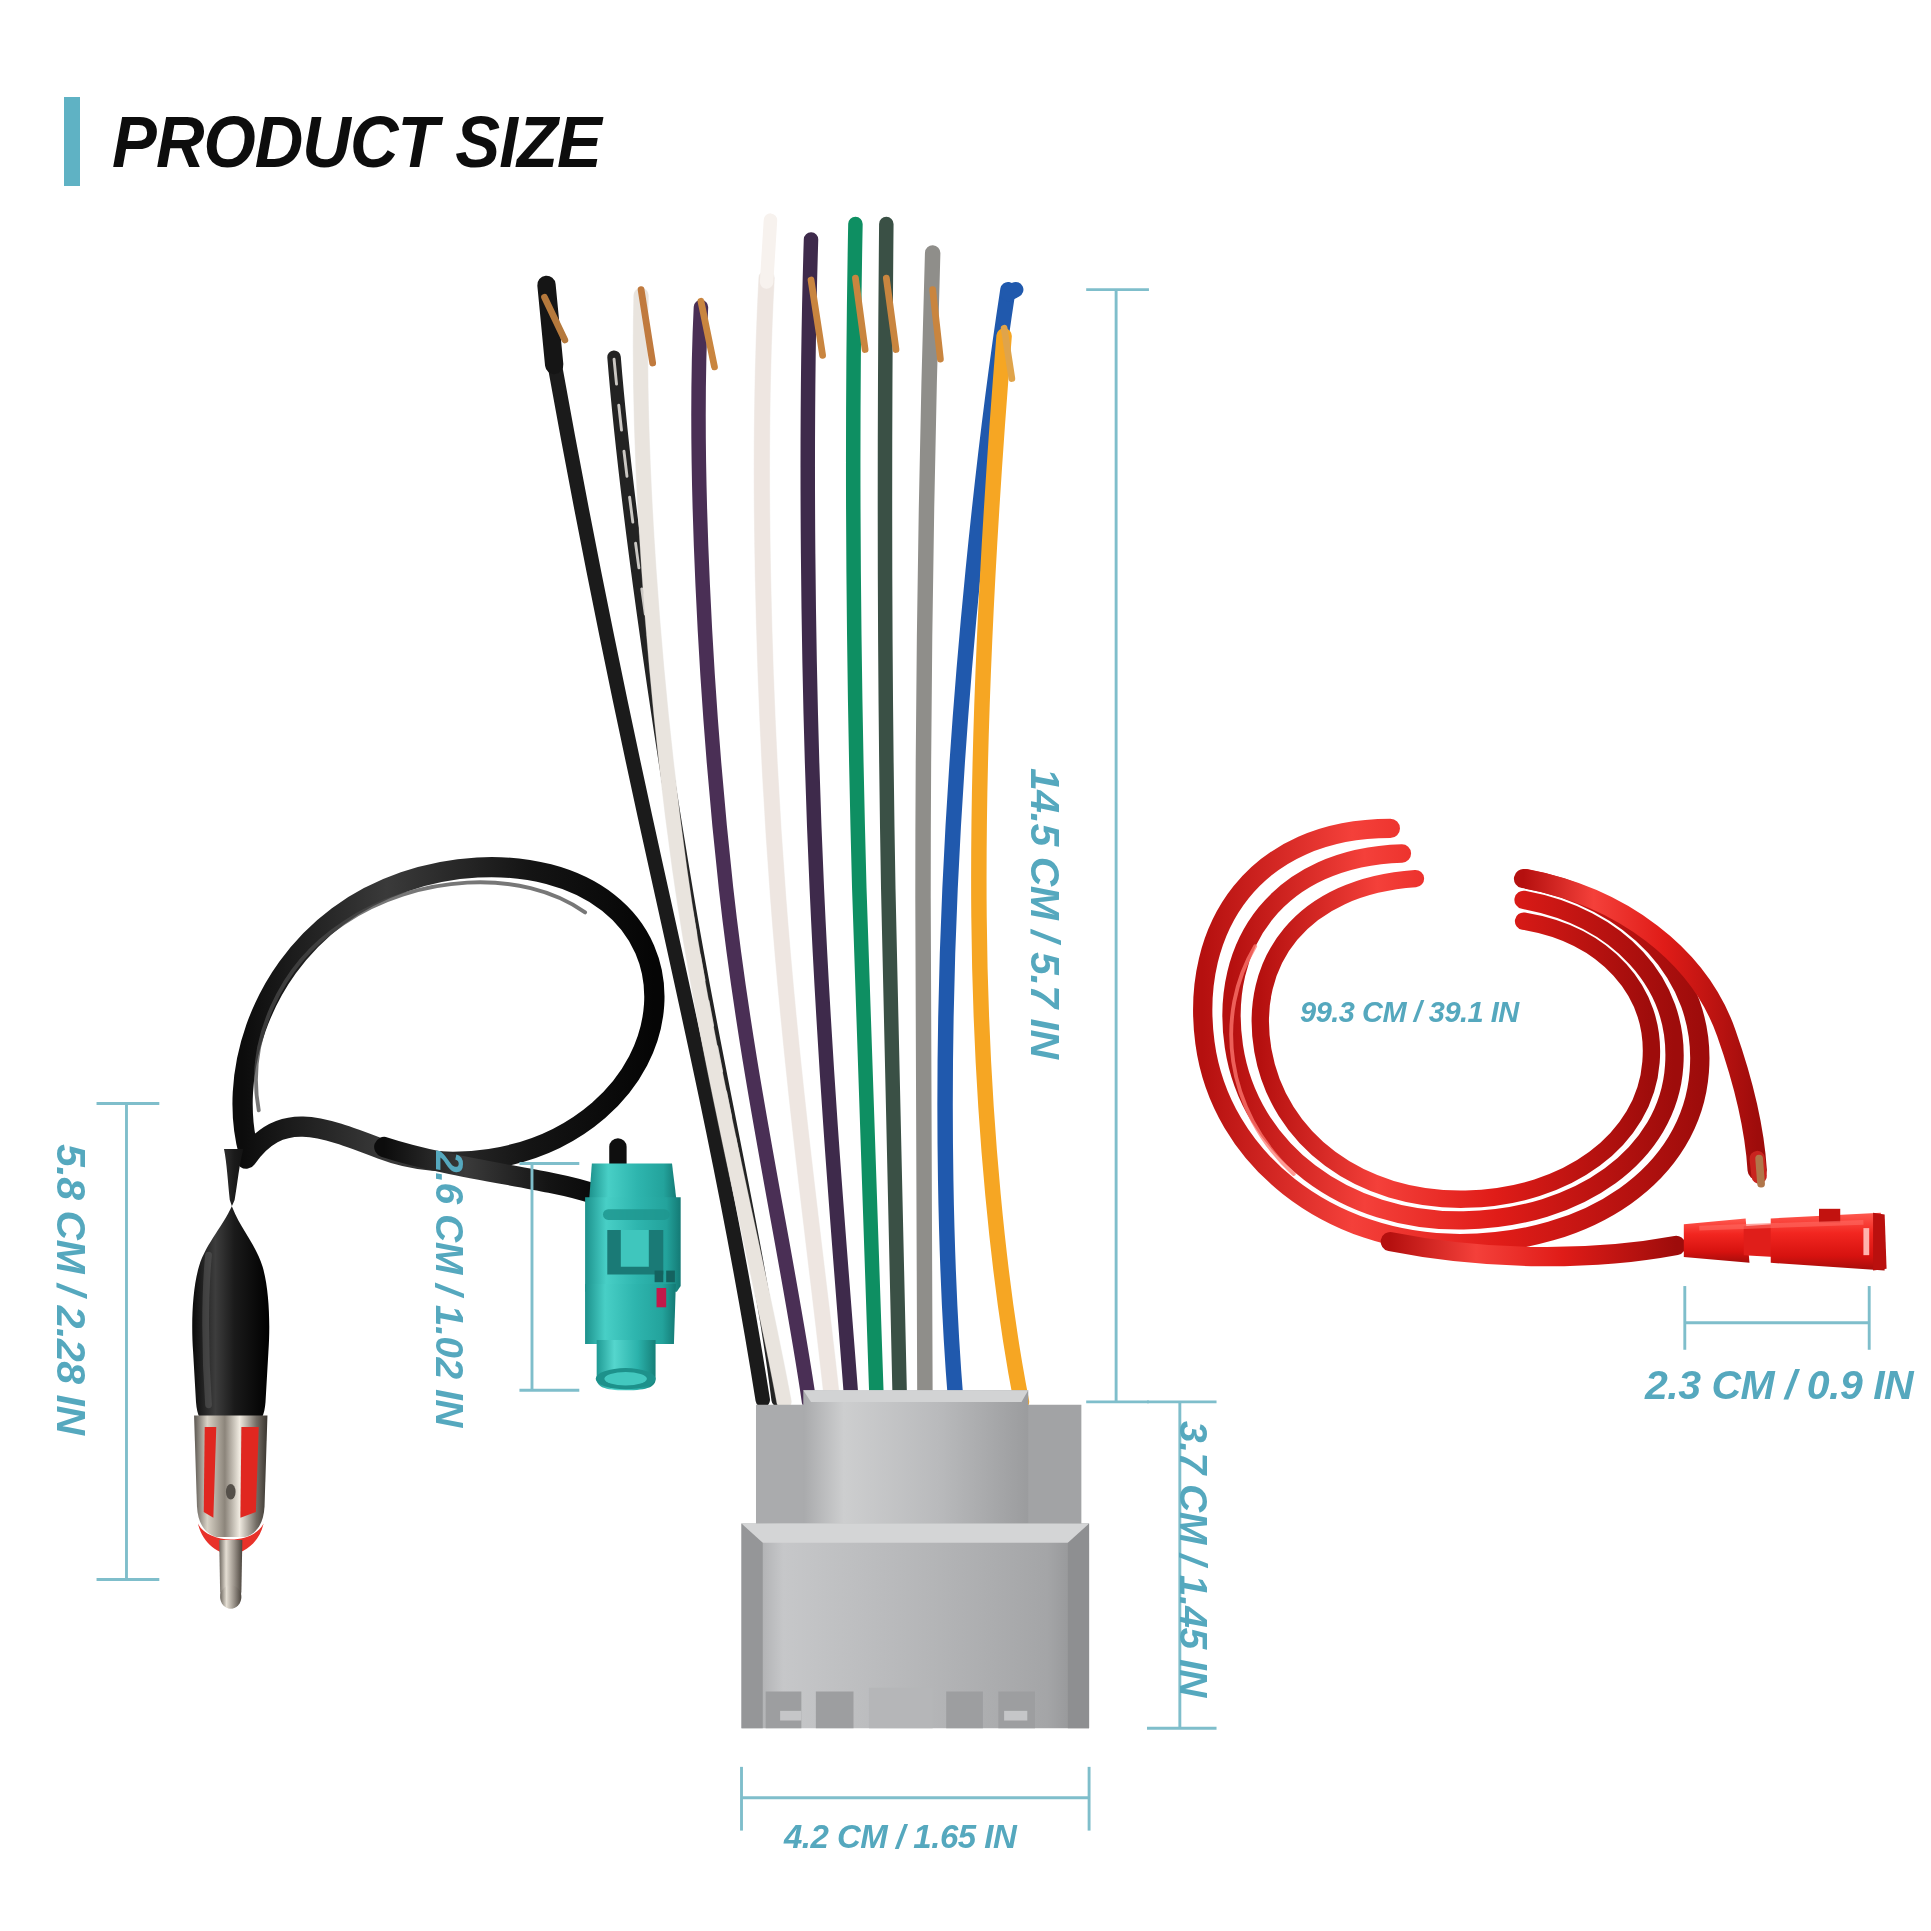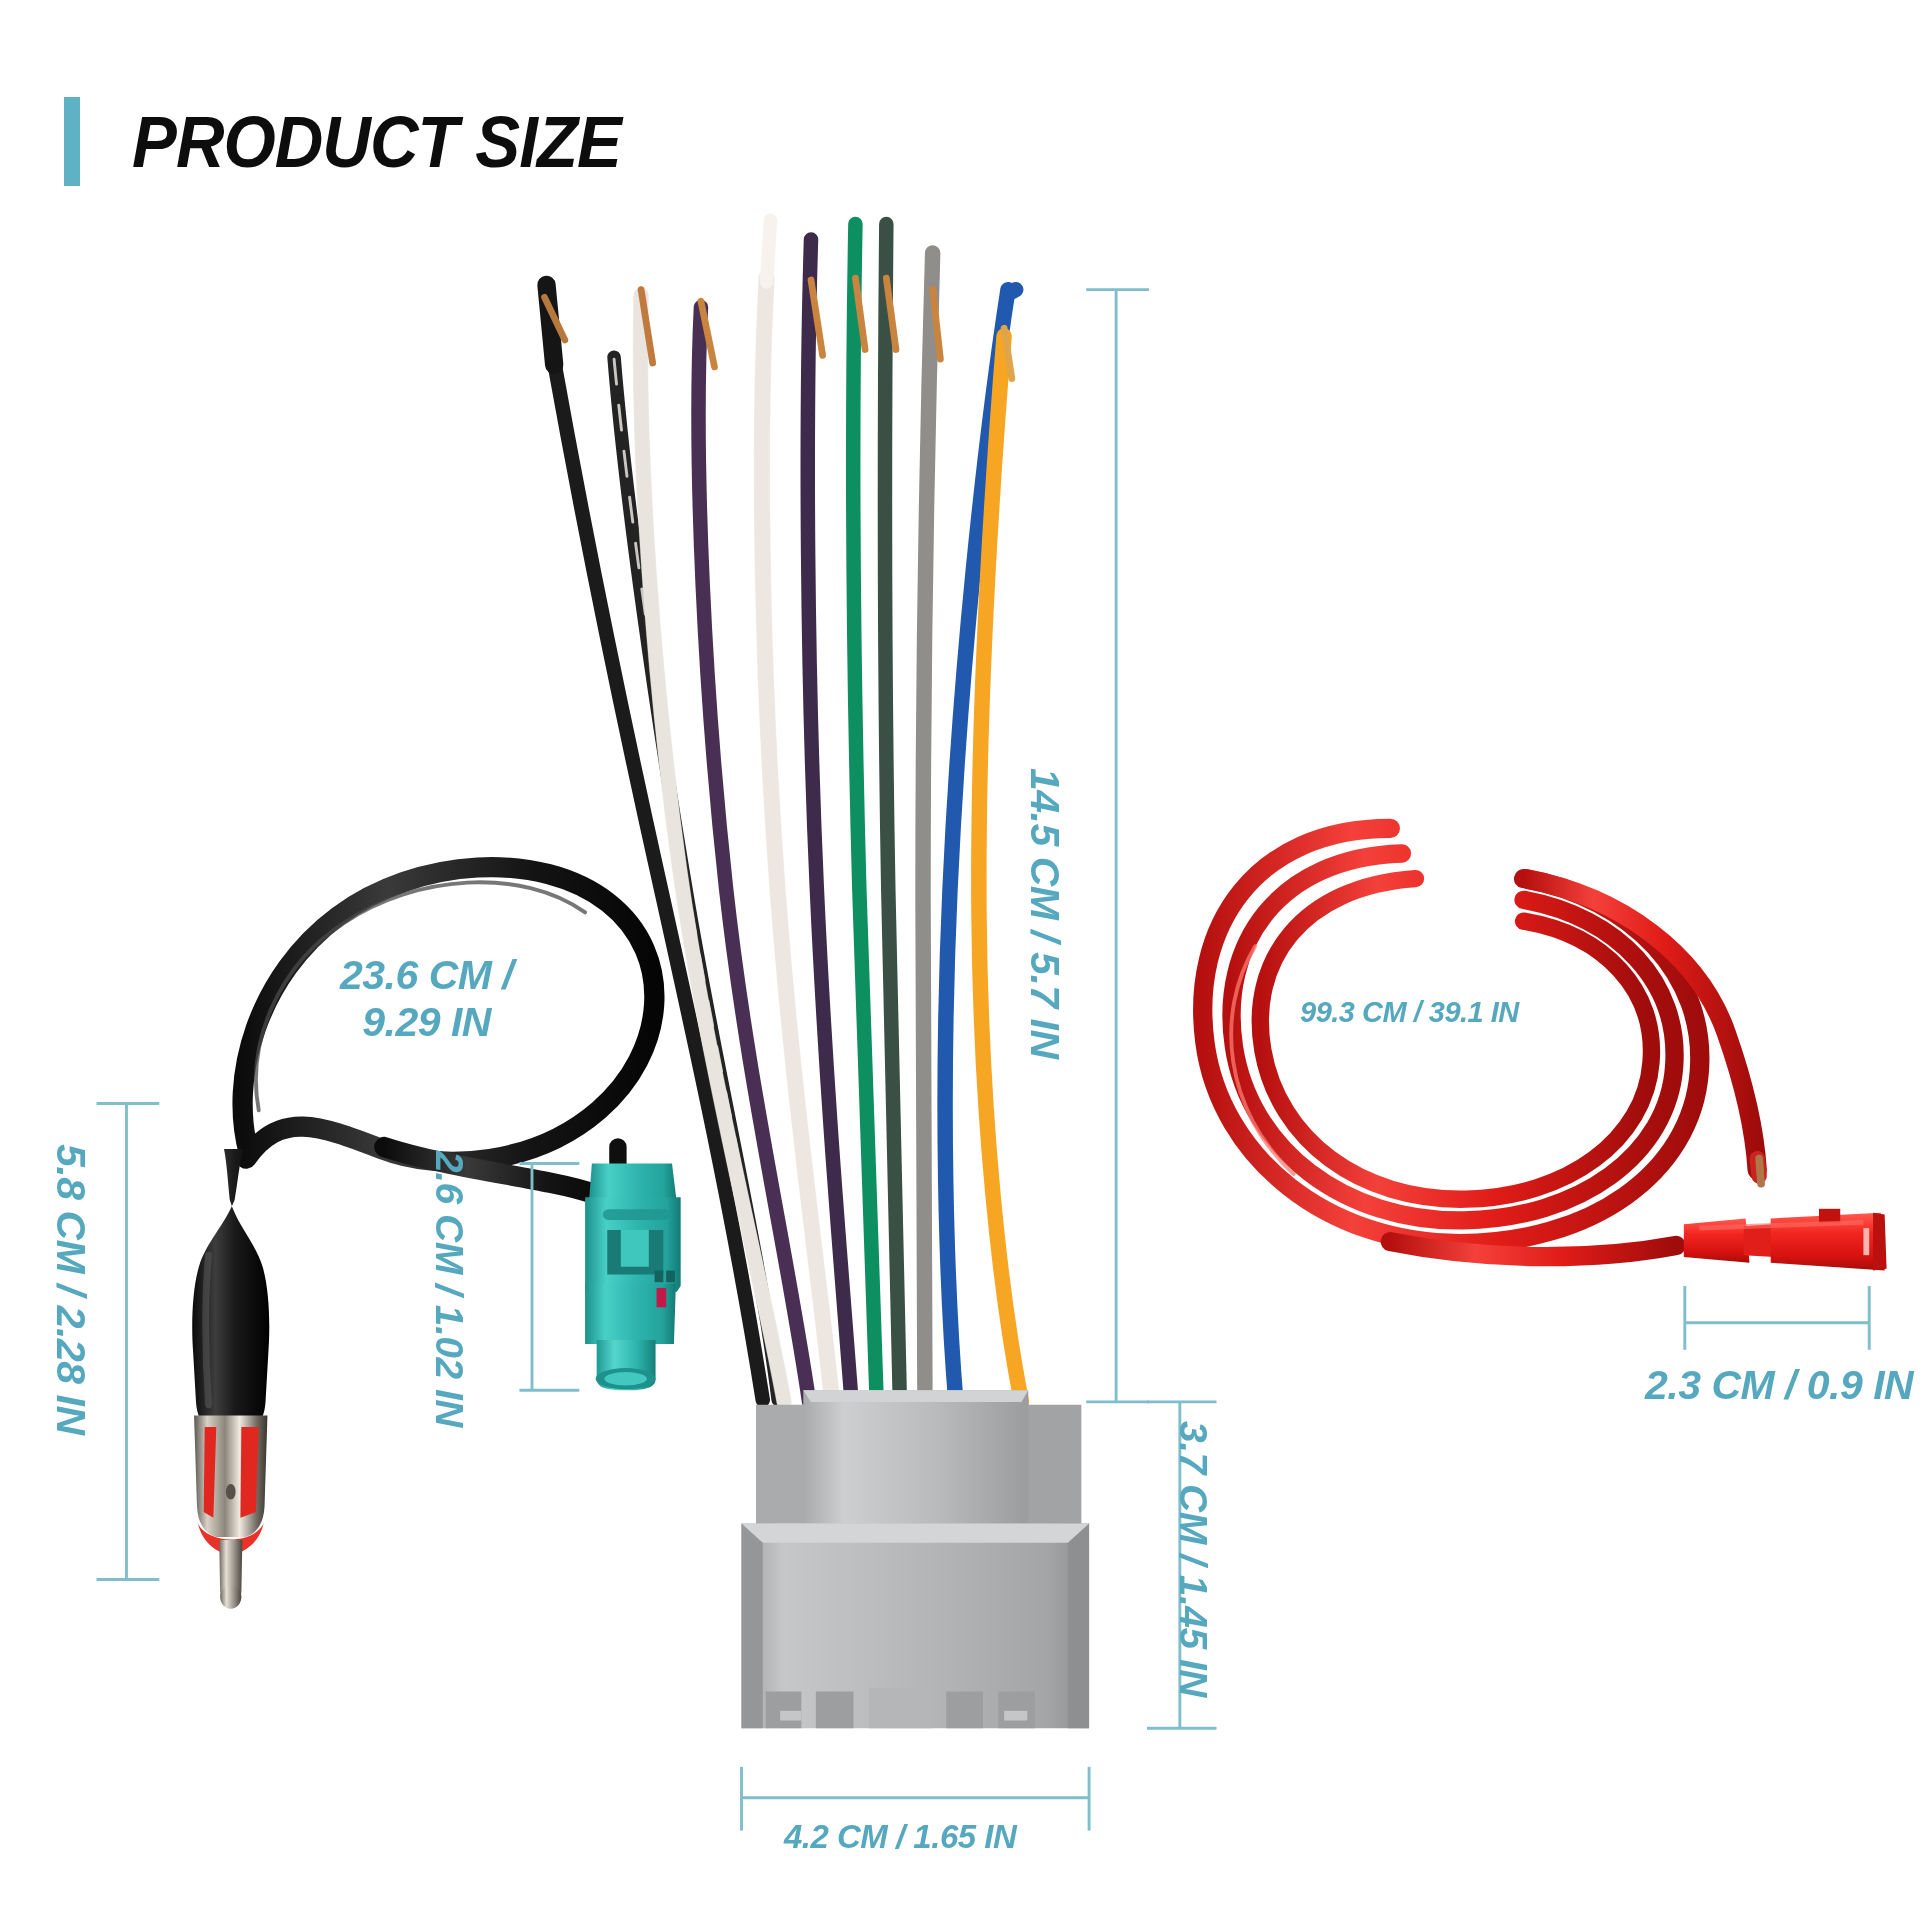--- a/index.html
+++ b/index.html
@@ -30,7 +30,6 @@
     display: flex;
     align-items: center;
     height: 93px;
-    gap: 20px;
   }
   .accent-bar {
     width: 16.4px;

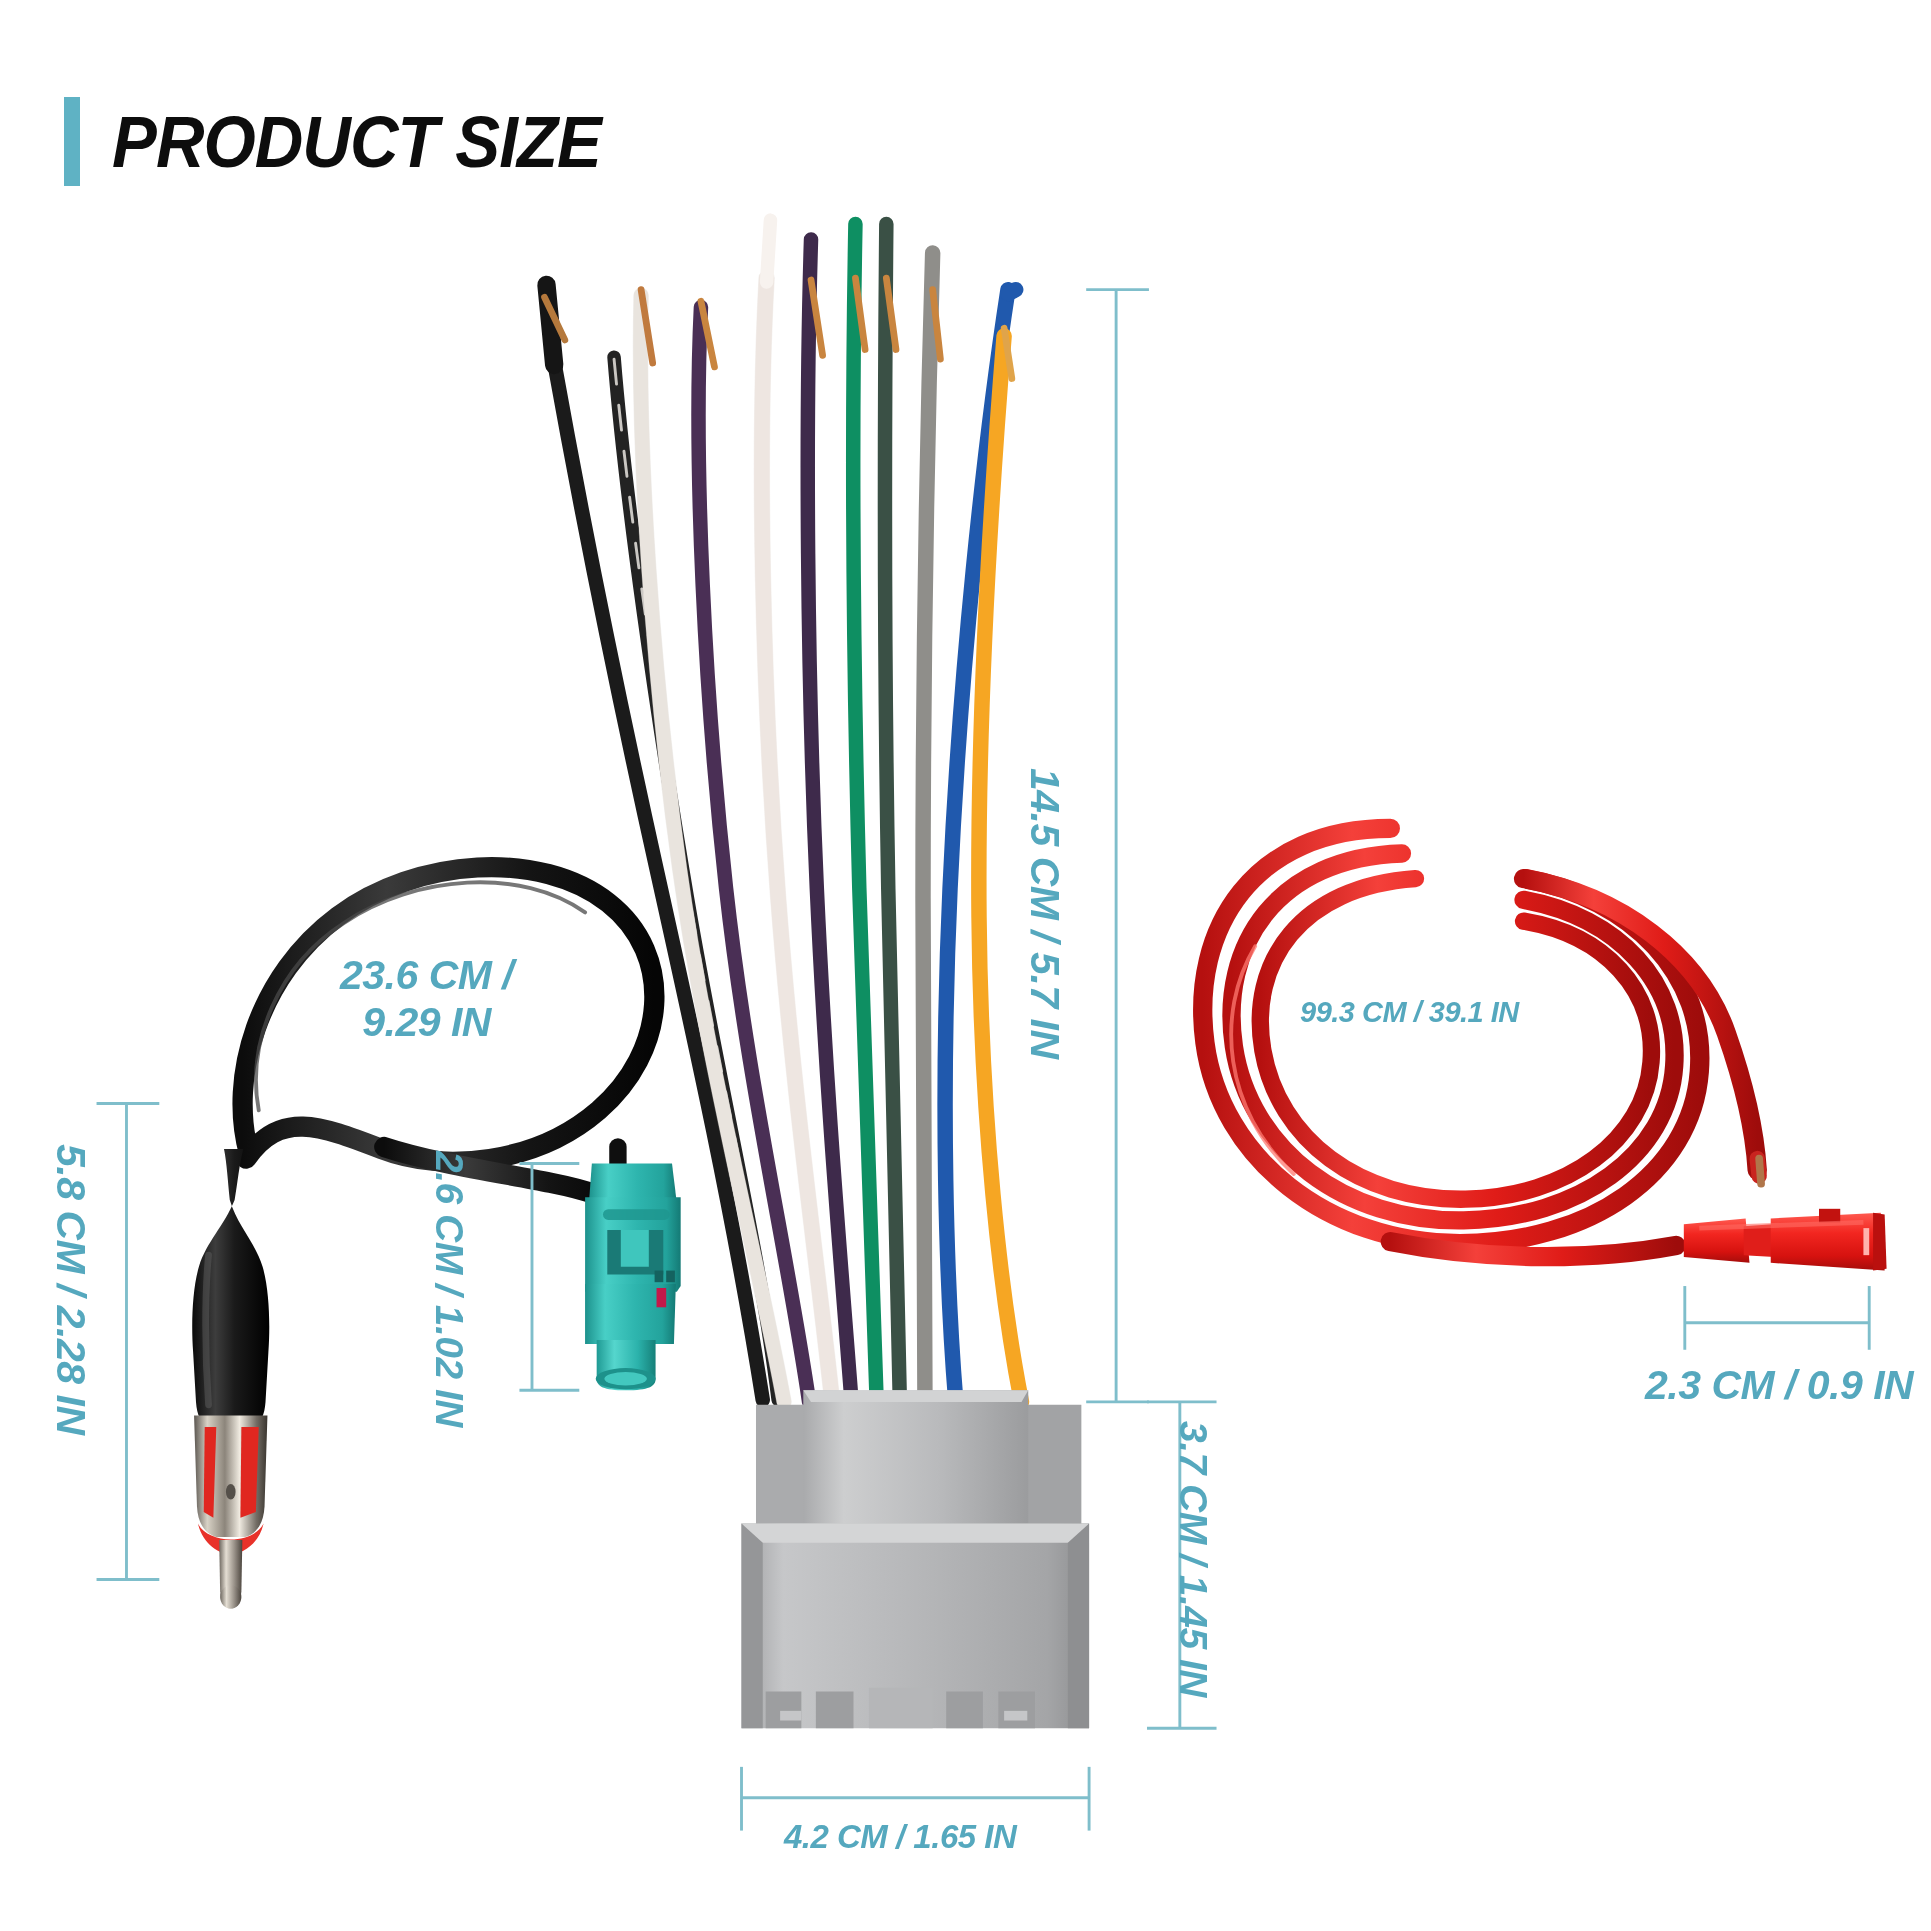--- a/index.html
+++ b/index.html
@@ -338,10 +338,6 @@
     </g>
   </svg>
 
-  <div class="dim dim-2line" style="left:340px; top:952px; font-size:41px;">
-    <div>23.6 CM /</div>
-    <div>9.29 IN</div>
-  </div>
 
   <div class="dim vert" style="left:93px; top:1144px; font-size:41px; transform: rotate(90deg);">5.8 CM / 2.28 IN</div>
 

